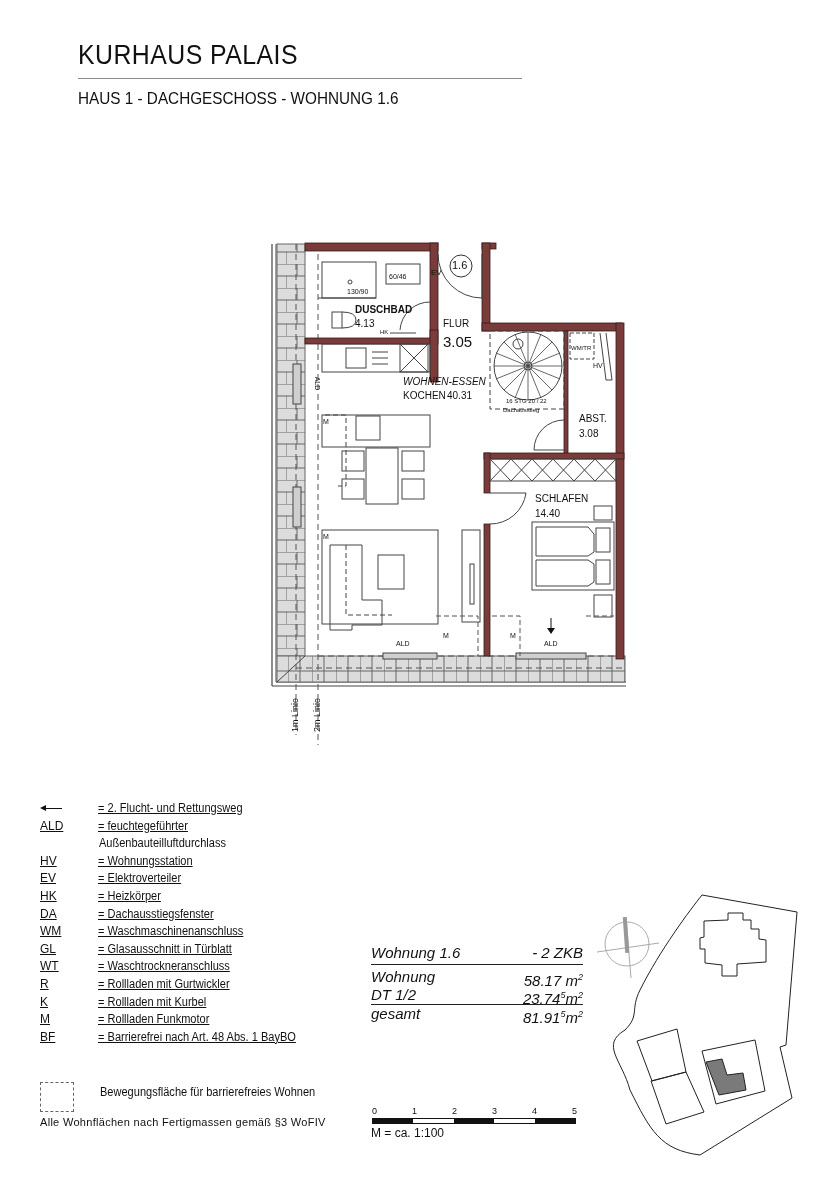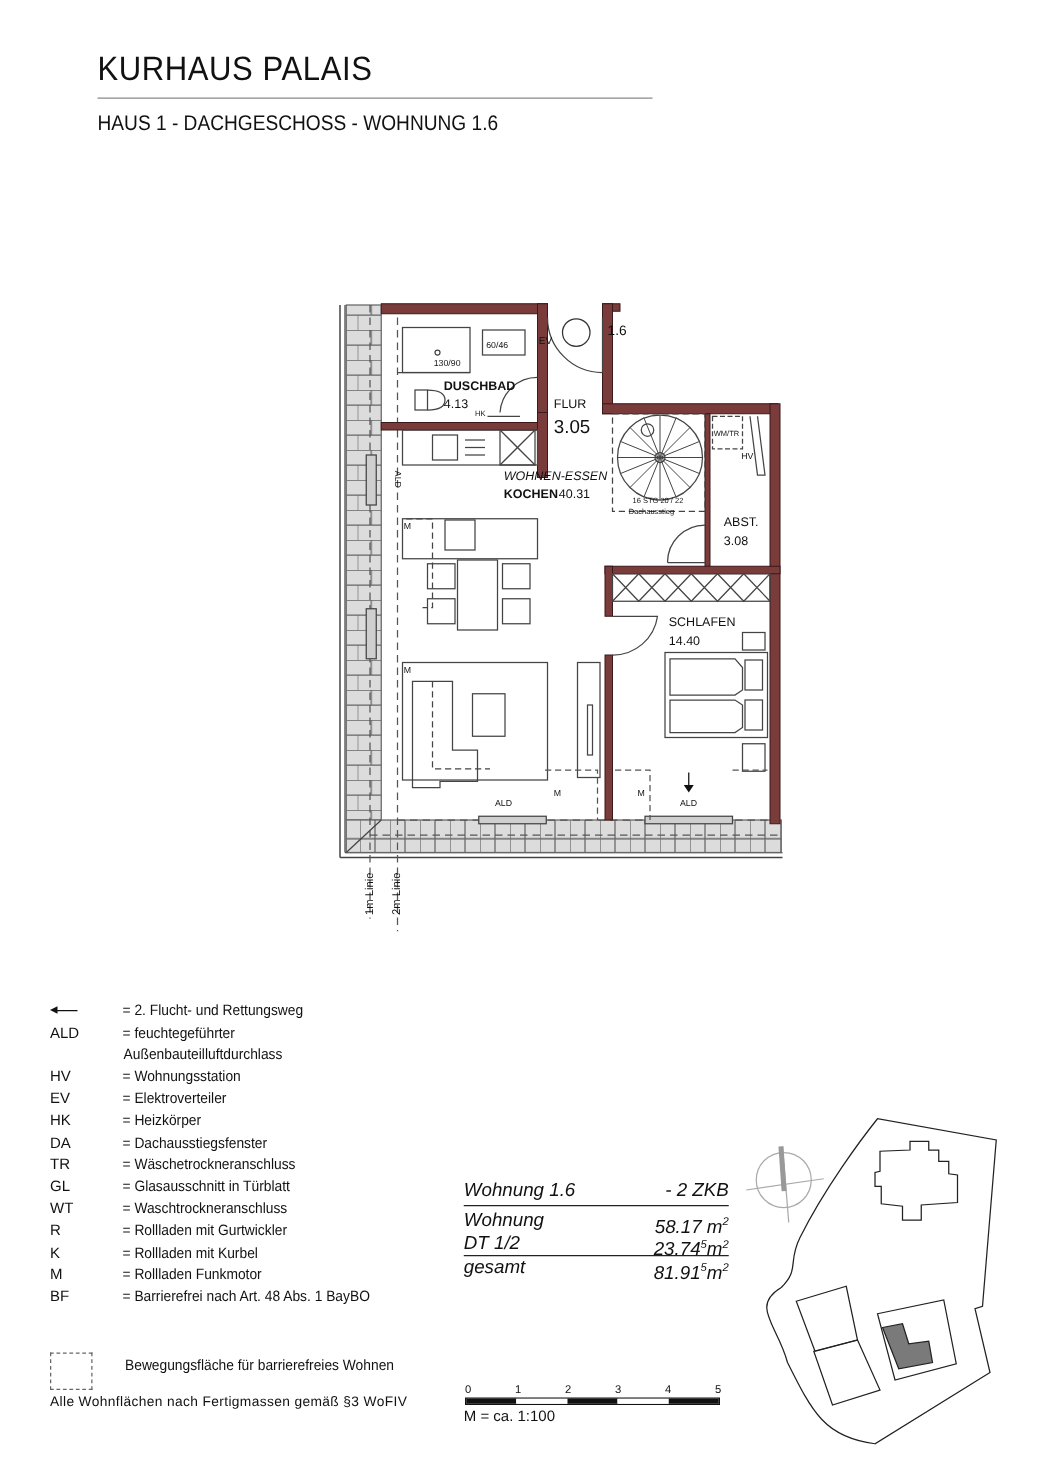--- a/index.html
+++ b/index.html
@@ -201,7 +201,7 @@
 </svg>
 
 <div>
-  <span style="position:absolute;left:452px;top:259px;font-size:11px;padding-left:34px;">1.6</span>
+  <span style="position:absolute;left:452px;top:259px;font-size:11px;">1.6</span>
   <span style="position:absolute;left:431px;top:268px;font-size:8px;">EV</span>
   <span style="position:absolute;left:347px;top:288px;font-size:7px;">130/90</span>
   <span style="position:absolute;left:389px;top:273px;font-size:7px;">60/46</span>

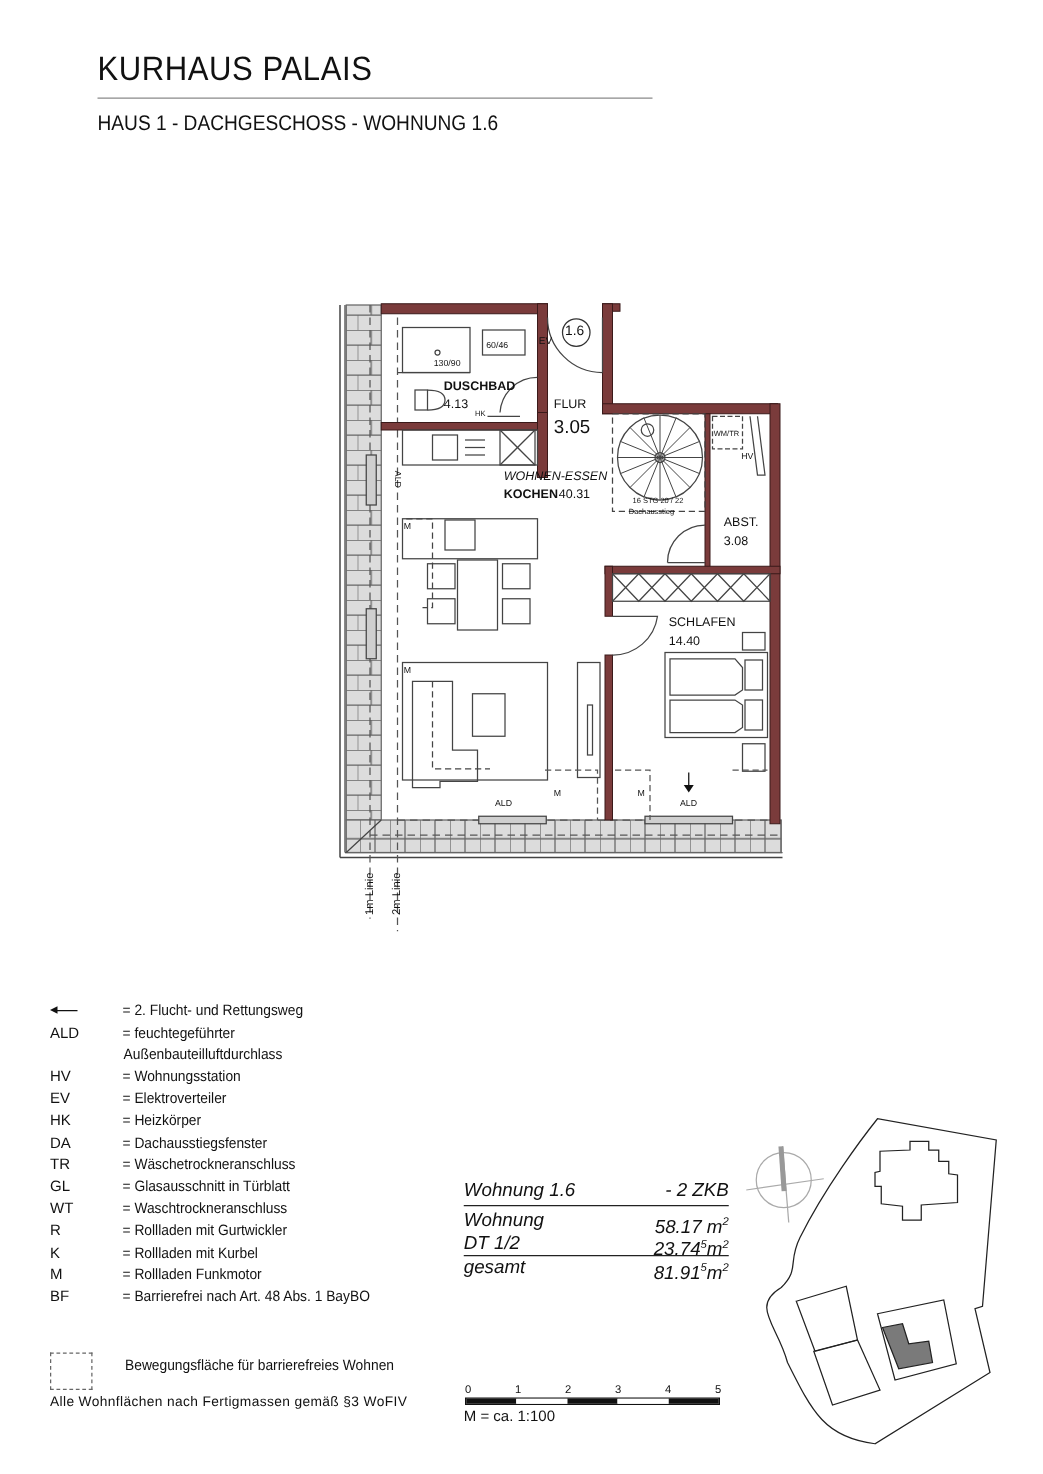--- a/index.html
+++ b/index.html
@@ -211,7 +211,7 @@
   <span style="position:absolute;left:443px;top:318px;font-size:10px;">FLUR</span>
   <span style="position:absolute;left:443px;top:333px;font-size:15px;">3.05</span>
   <span style="position:absolute;left:403px;top:376px;font-size:10px;font-style:italic;">WOHNEN-ESSEN</span>
-  <span style="position:absolute;left:403px;top:390px;font-size:10px;font-weight:bold;">KOCHEN</span>
+  <span style="position:absolute;left:403px;top:390px;font-size:10px;">KOCHEN</span>
   <span style="position:absolute;left:447px;top:390px;font-size:10px;">40.31</span>
   <span style="position:absolute;left:506px;top:398px;font-size:6px;">16 STG 20 / 22</span>
   <span style="position:absolute;left:503px;top:407px;font-size:6px;">Dachausstieg</span>

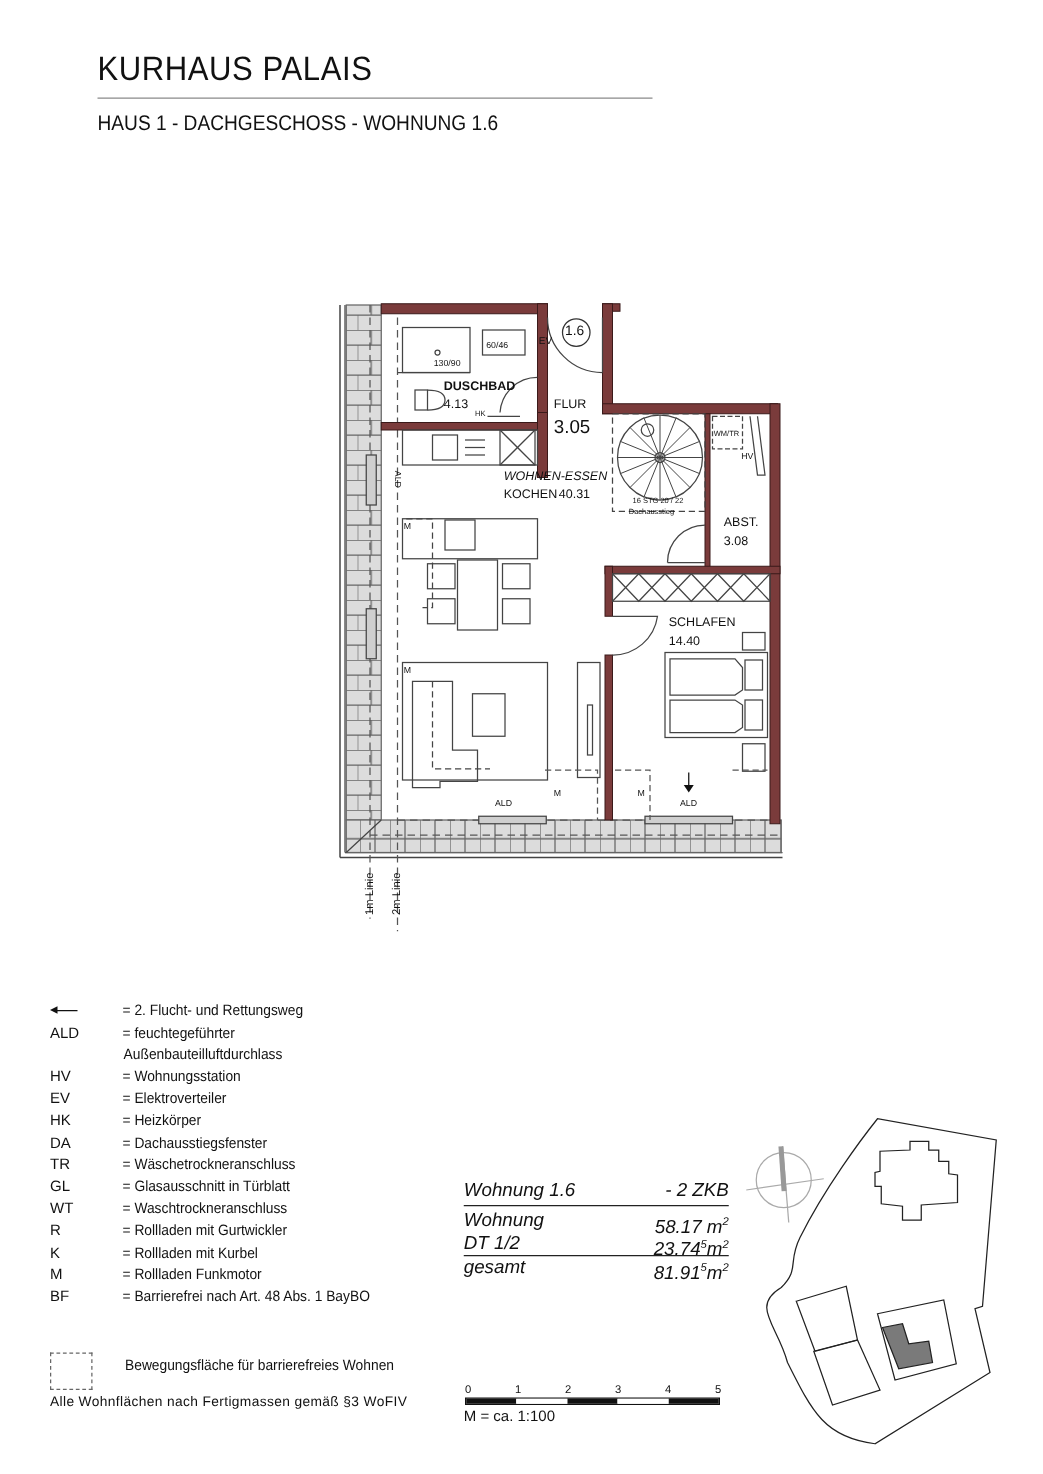--- a/index.html
+++ b/index.html
@@ -9,7 +9,7 @@
   .subtitle{position:absolute;left:78px;top:89px;font-size:17px;transform:scaleX(0.9);transform-origin:left;}
   svg.plan{position:absolute;left:0;top:0;}
   .legend{position:absolute;left:40px;top:800px;font-size:12px;line-height:17.6px;}
-  .legend .row{display:flex;}
+  .legend .row{display:flex;text-decoration:underline;}
   .legend .abbr{width:58px;}
   .legend .desc{transform:scaleX(0.92);transform-origin:left;white-space:nowrap;}
   .legend .cont{padding-left:64px;transform:scaleX(0.92);transform-origin:left;white-space:nowrap;}

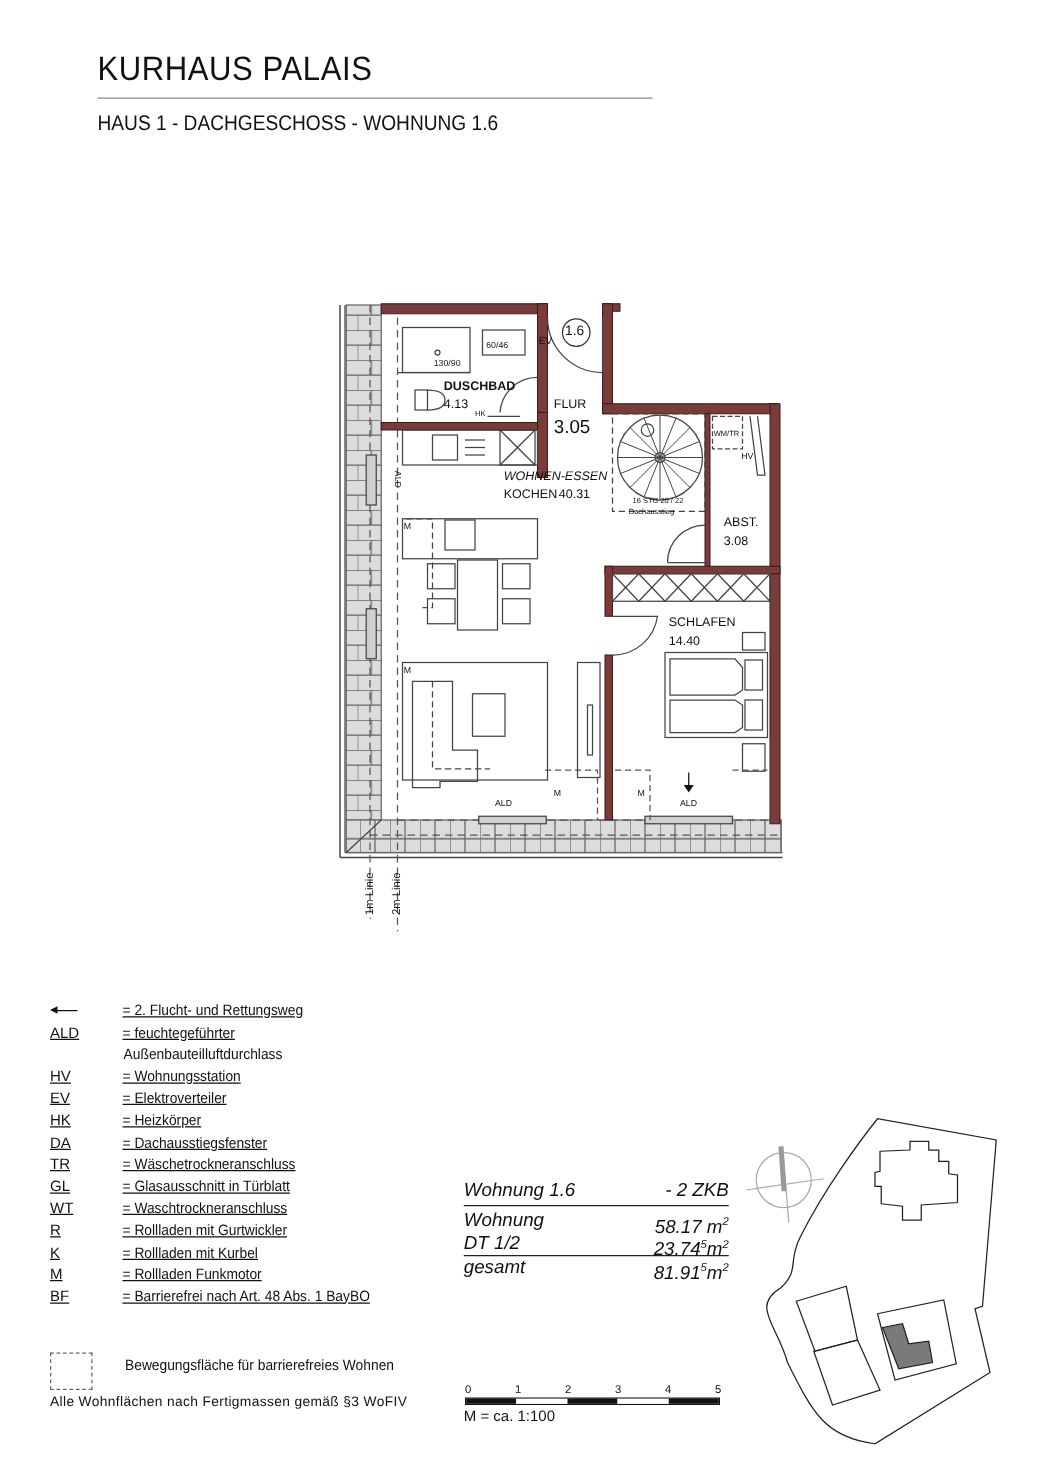--- a/index.html
+++ b/index.html
@@ -259,6 +259,10 @@
       <span class="desc">= Dachausstiegsfenster</span>
     </div>
   <div class="row">
+      <span class="abbr">WM</span>
+      <span class="desc">= Waschmaschinenanschluss</span>
+    </div>
+  <div class="row">
       <span class="abbr">TR</span>
       <span class="desc">= Wäschetrockneranschluss</span>
     </div>

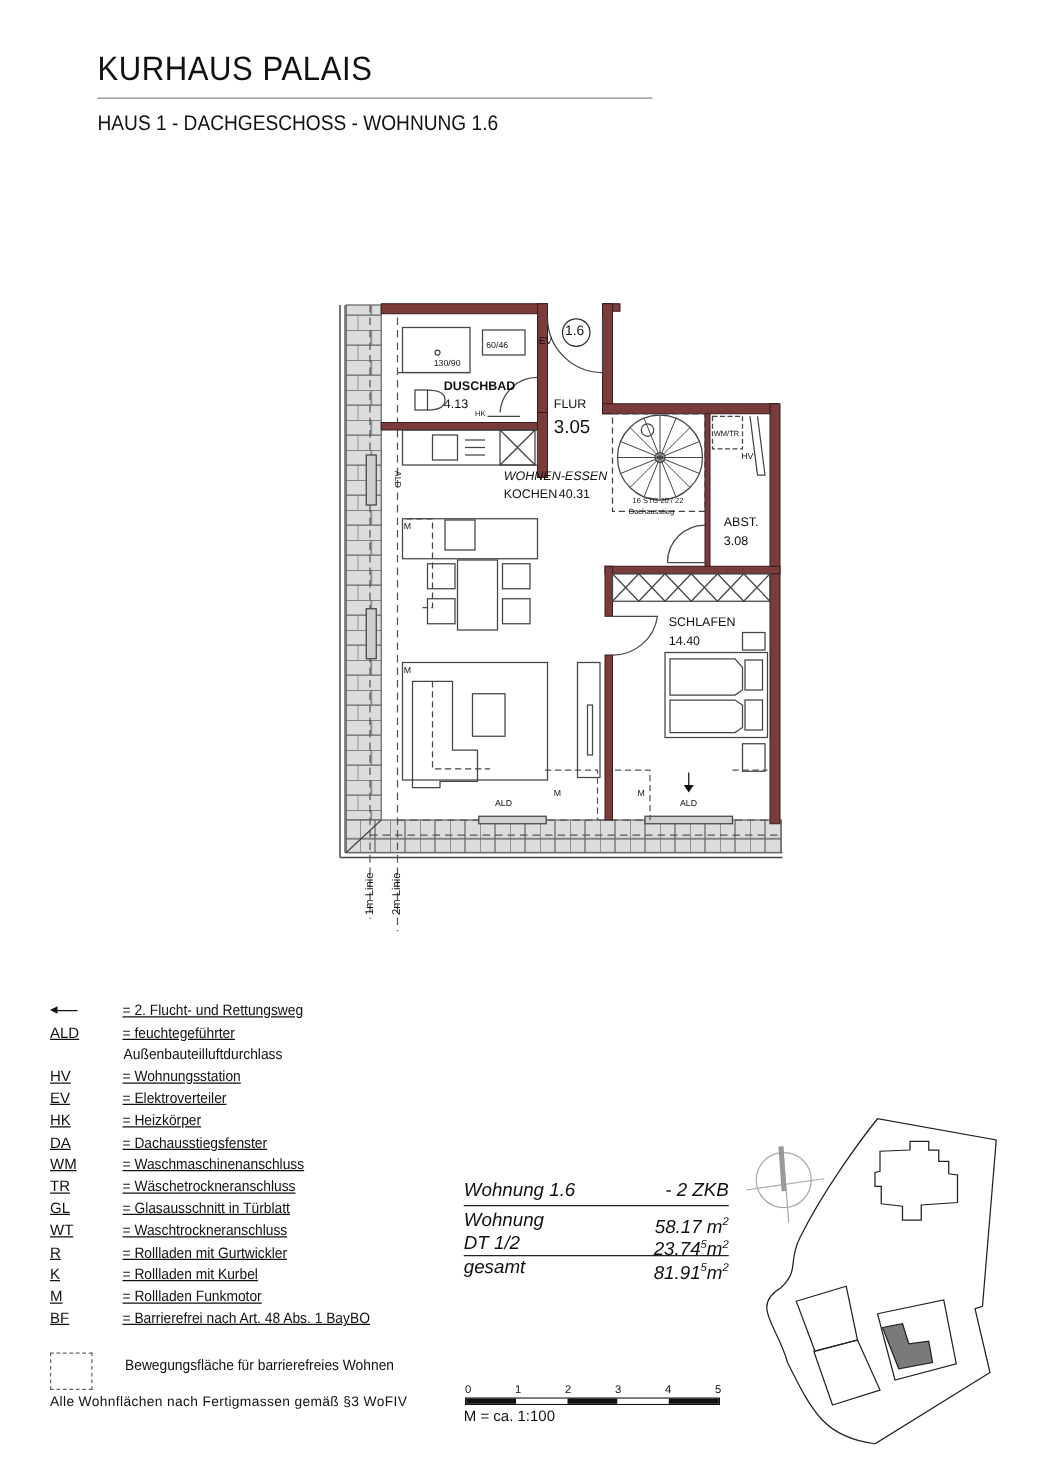--- a/index.html
+++ b/index.html
@@ -263,10 +263,6 @@
       <span class="desc">= Waschmaschinenanschluss</span>
     </div>
   <div class="row">
-      <span class="abbr">TR</span>
-      <span class="desc">= Wäschetrockneranschluss</span>
-    </div>
-  <div class="row">
       <span class="abbr">GL</span>
       <span class="desc">= Glasausschnitt in Türblatt</span>
     </div>

